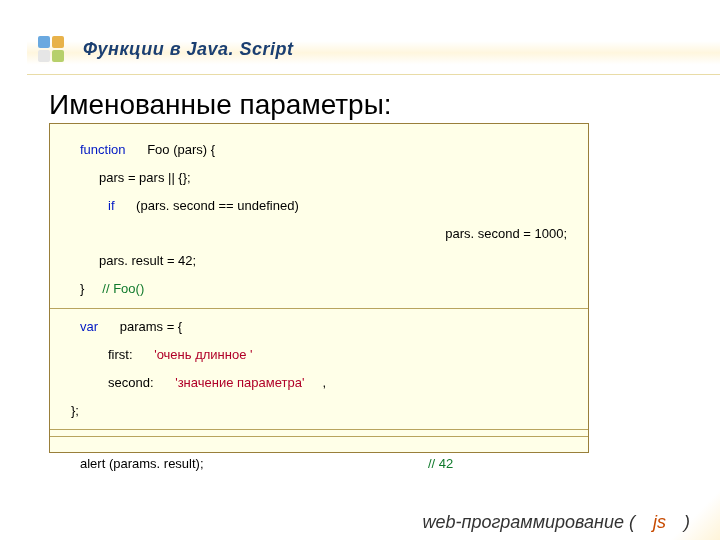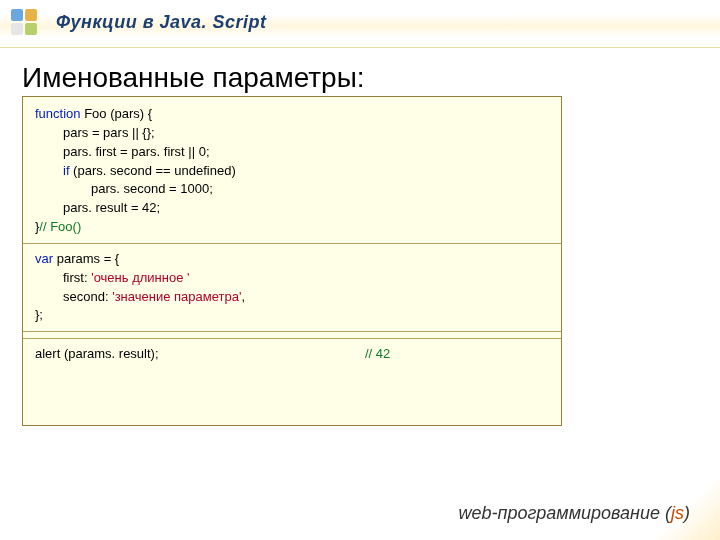--- a/index.html
+++ b/index.html
@@ -2,7 +2,7 @@
 <html><head>
 <meta charset="utf-8">
 <style>
-  * { margin: 0; padding: 0; box-sizing: border-box; }
+  * { margin: 9px; padding: 0; box-sizing: border-box; }
   body {
     width: 720px;
     height: 540px;

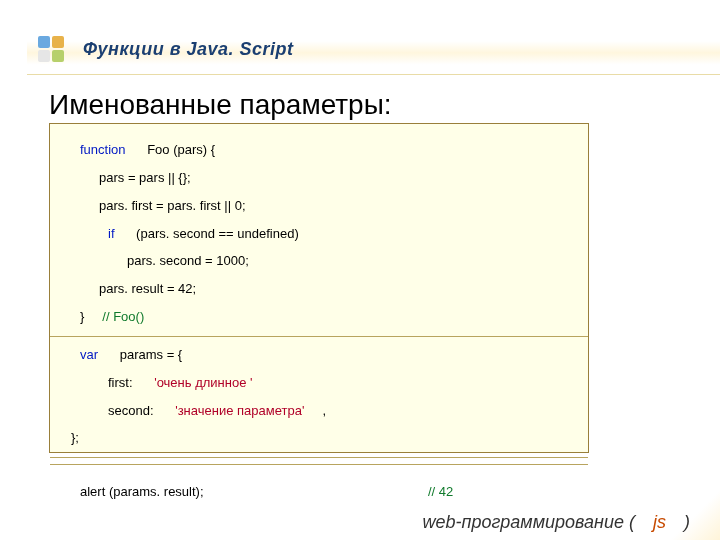--- a/index.html
+++ b/index.html
@@ -117,7 +117,6 @@
     <span class="kw">function</span><span> Foo (pars) {</span>
   </div>
   <div class="ind1">pars = pars || {};</div>
-  <div class="ind1">pars. first = pars. first || 0;</div>
   <div class="ind1">
     <span class="kw">if</span><span> (pars. second == undefined)</span>
   </div>

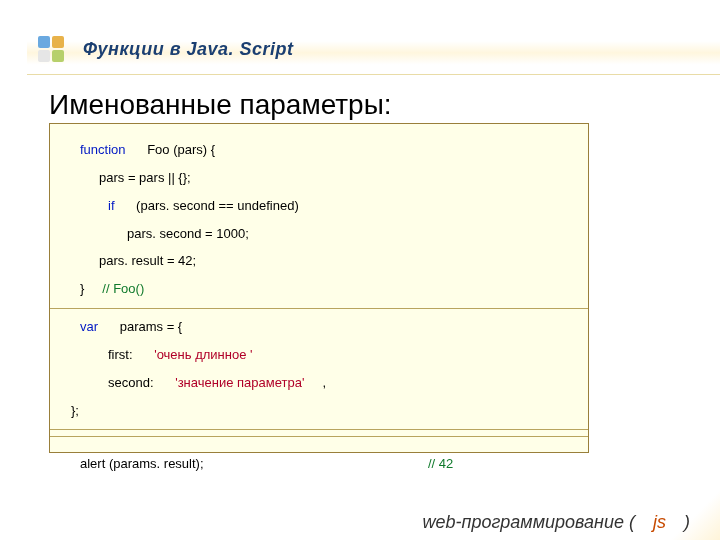--- a/index.html
+++ b/index.html
@@ -79,7 +79,7 @@
   .col-l { width: 330px; }
   .col-r { flex: 1; }
   .ind1 { padding-left: 28px; }
-  .ind2 { padding-left: 56px; }
+  .ind2 { padding-left: 56px; text-align: right; }
   .footer {
     position: absolute;
     right: 30px;

